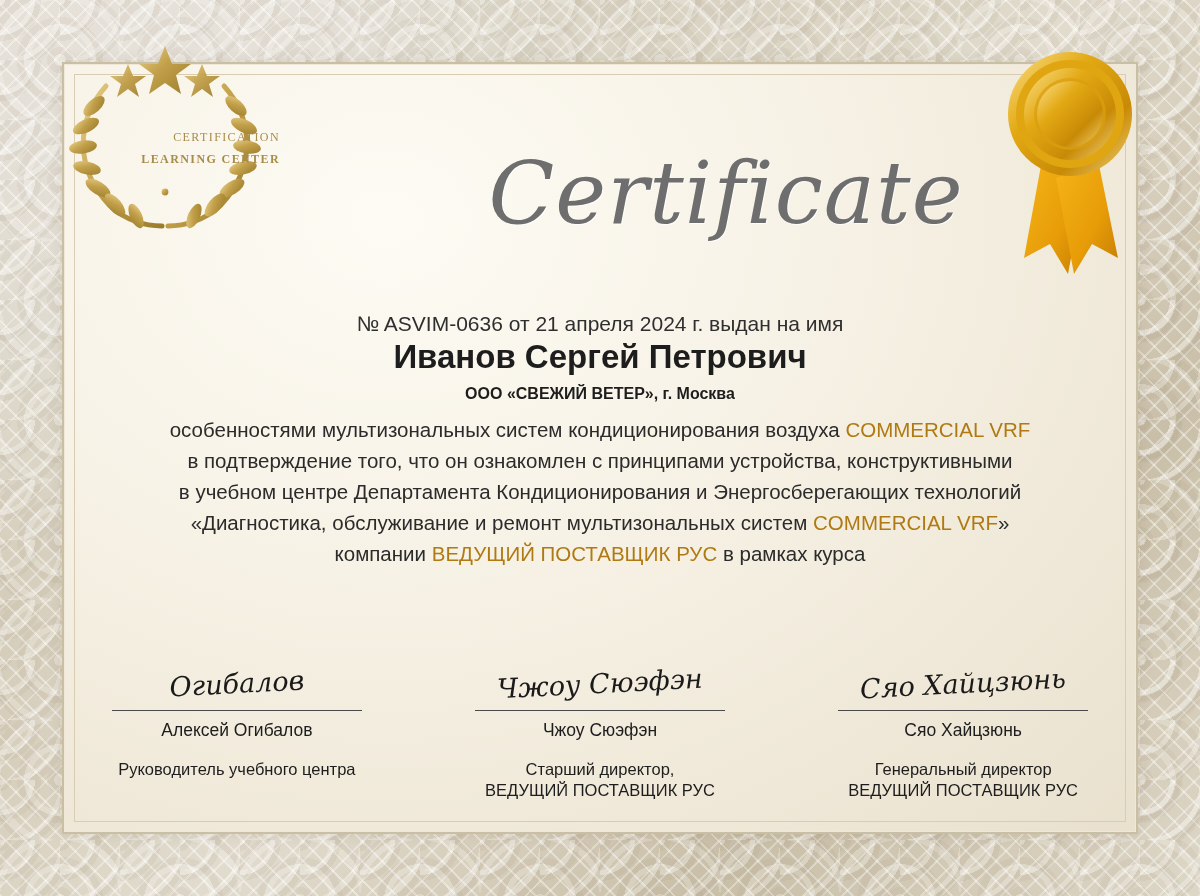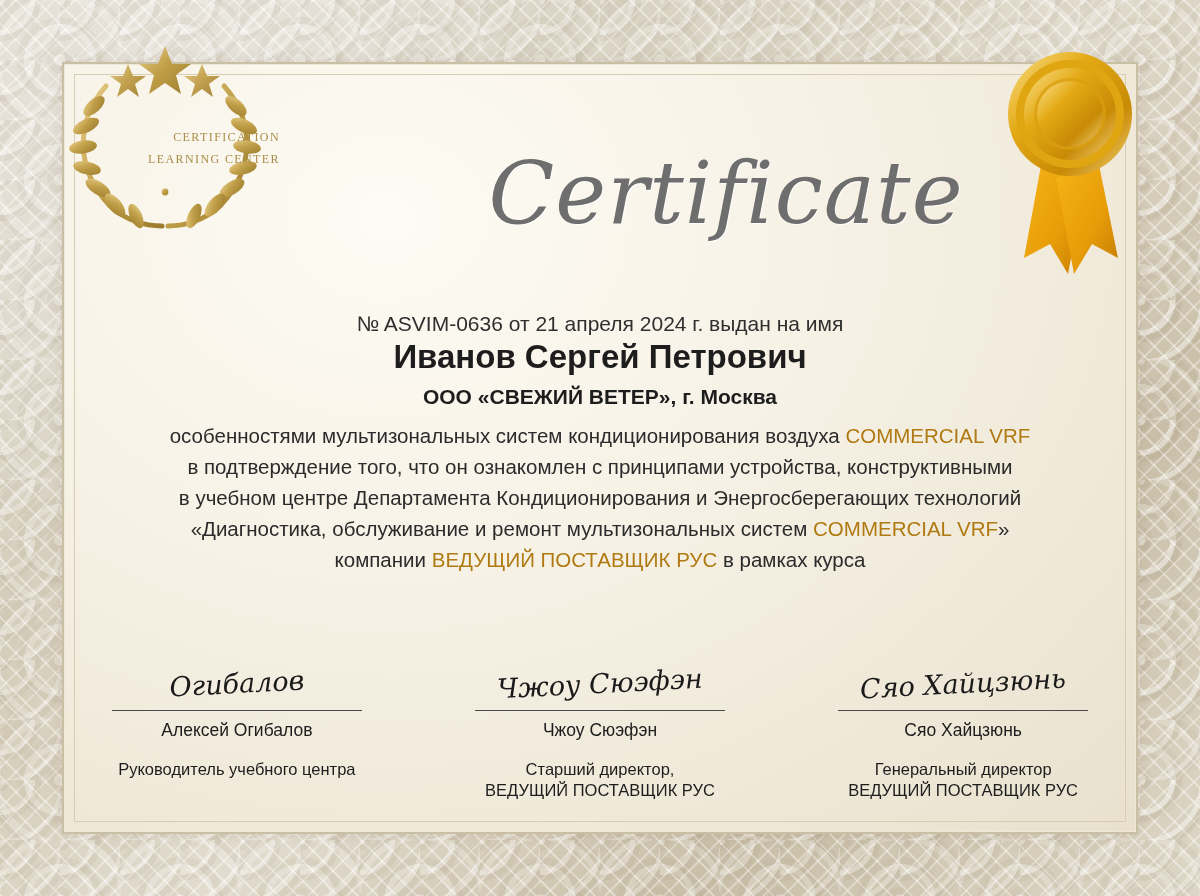--- a/index.html
+++ b/index.html
@@ -82,7 +82,7 @@
     font-family: "Liberation Serif", serif;
     margin-top: 12px;
   }
-  .emblem-text .l2 { display:block; margin-top: 7px; }
+  .emblem-text .l2 { display:block; margin-top: 7px; font-weight: bold; }
 
   
   .seal {

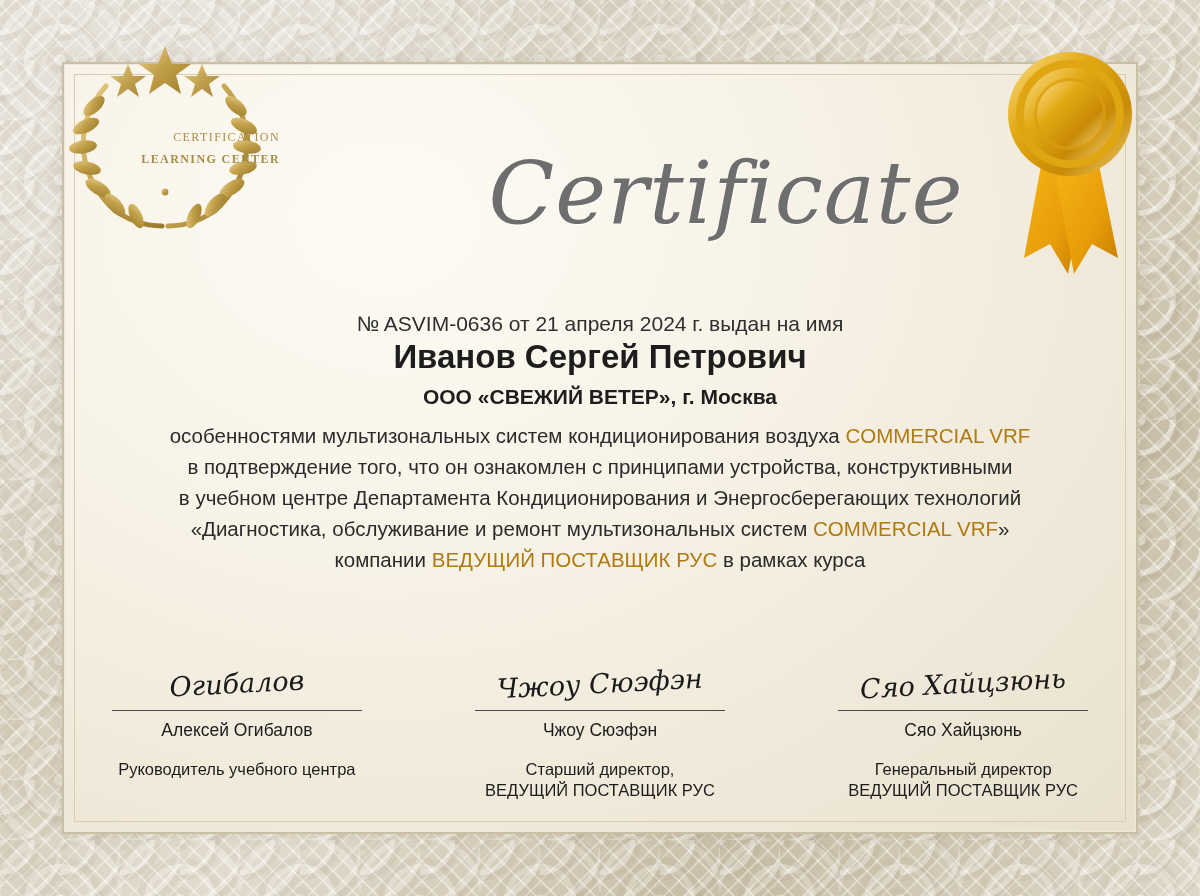--- a/index.html
+++ b/index.html
@@ -129,7 +129,7 @@
     margin-bottom: 9px;
   }
   .line-company {
-    font-size: 21px;
+    font-size: 16px;
     font-weight: bold;
     color: #1d1d1d;
     margin-bottom: 11px;

